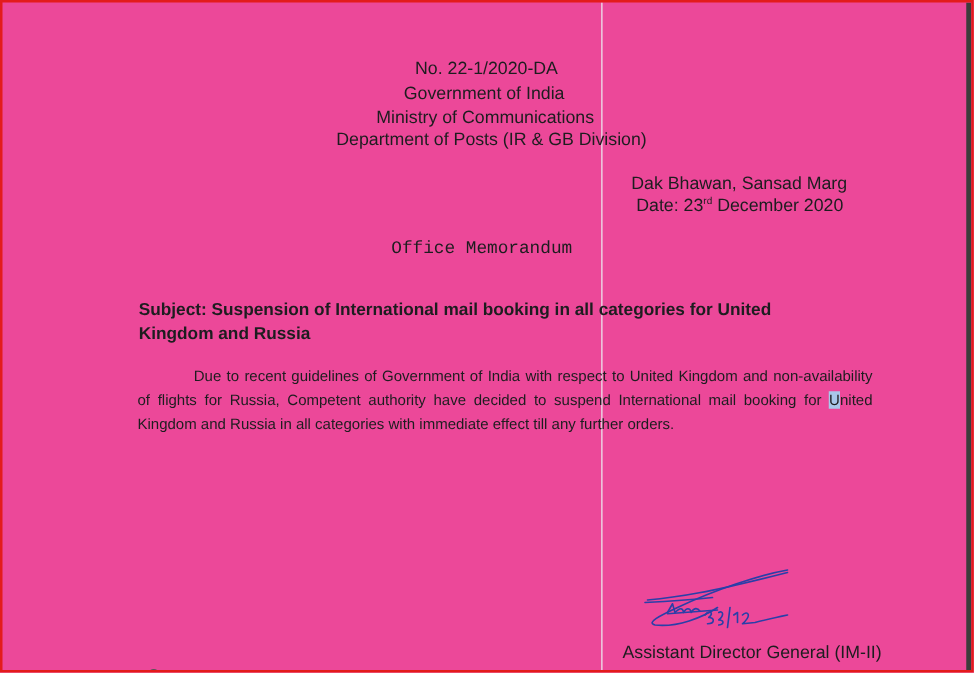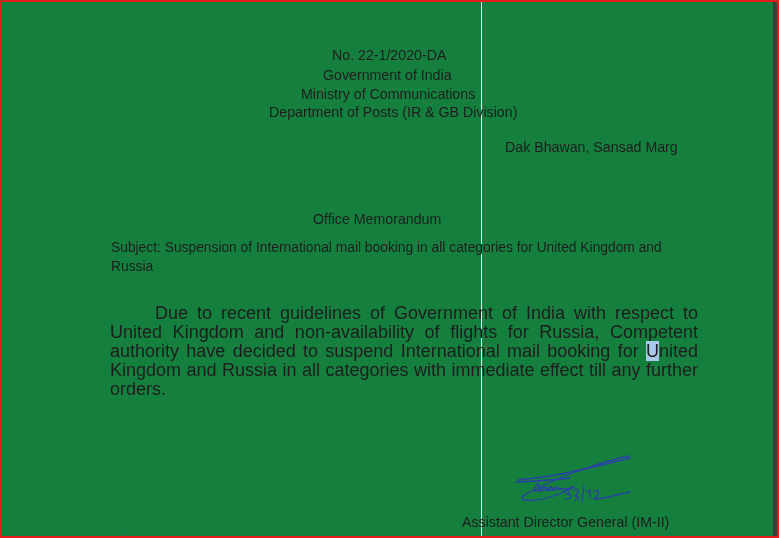--- a/index.html
+++ b/index.html
@@ -19,7 +19,7 @@
       height: 538px;
       box-sizing: border-box;
       border: 2px solid #e31b1b;
-      background: #15803d;
+      background: #ec4899;
       overflow: hidden;
     }
     .right-strip {

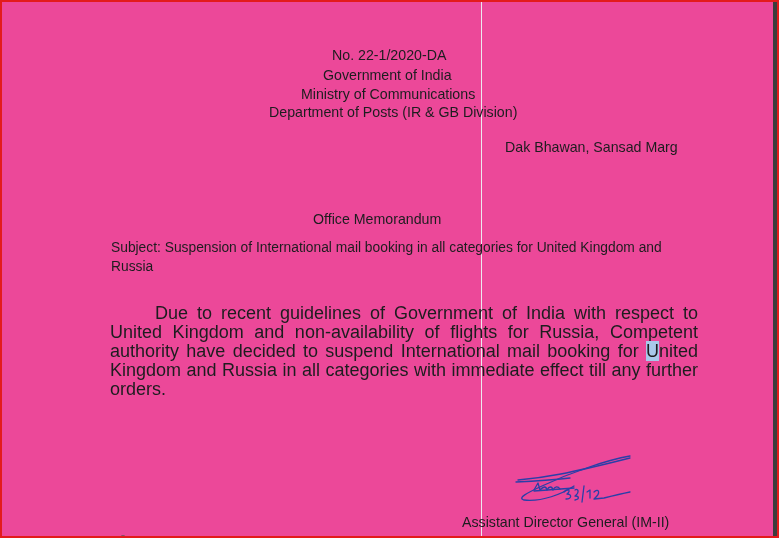--- a/index.html
+++ b/index.html
@@ -168,6 +168,7 @@
 
     <div class="addr-block">
       <span class="addr-line">Dak Bhawan, Sansad Marg</span>
+      <span class="addr-line date"><span>Date: 23</span><sup>rd</sup><span> December 2020</span></span>
     </div>
 
     <div class="om-title">Office Memorandum</div>

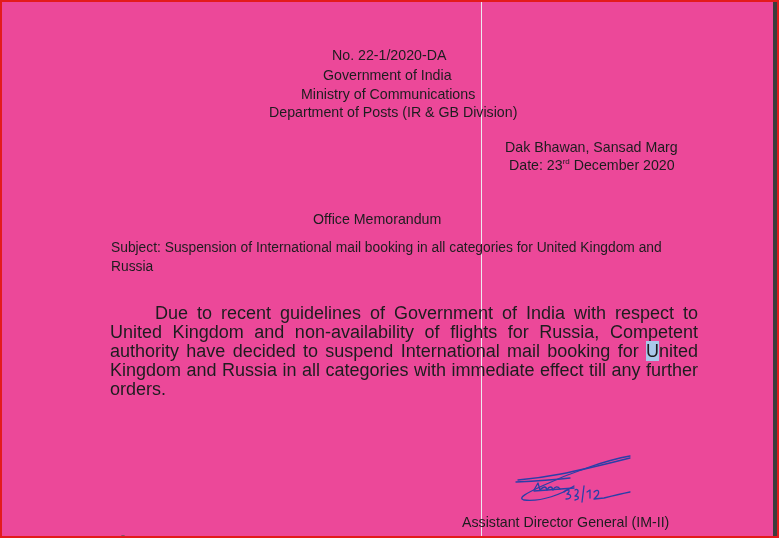--- a/index.html
+++ b/index.html
@@ -79,9 +79,10 @@
     .om-title {
       position: absolute;
       left: 311px;
-      top: 208px;
-      white-space: nowrap;
-      line-height: 18px;
+      top: 188px;
+      white-space: nowrap;
+      line-height: 18px;
+      font-family: Liberation Mono, monospace;
     }
     .subject {
       position: absolute;

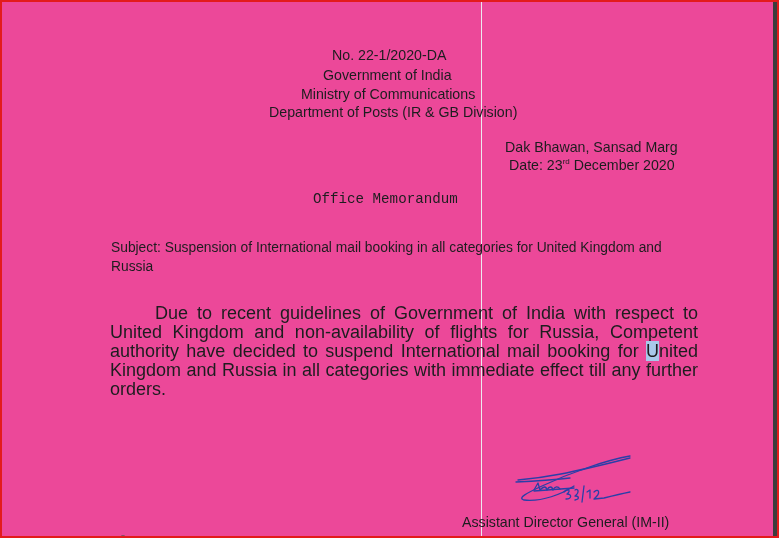--- a/index.html
+++ b/index.html
@@ -89,7 +89,7 @@
       left: 109px;
       top: 236px;
       width: 560px;
-      font-weight: normal;
+      font-weight: bold;
       line-height: 19px;
       font-size: 13.8px;
     }

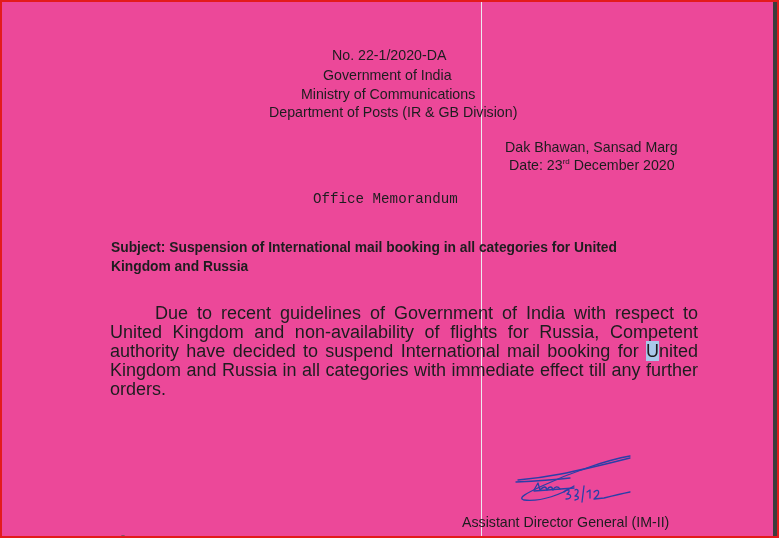--- a/index.html
+++ b/index.html
@@ -99,8 +99,7 @@
       width: 588px;
       line-height: 19px;
       text-align: justify;
-      font-size: 18px;
-      margin-top: 12px;
+      font-size: 12px;
     }
     .para1 {
       top: 290px;

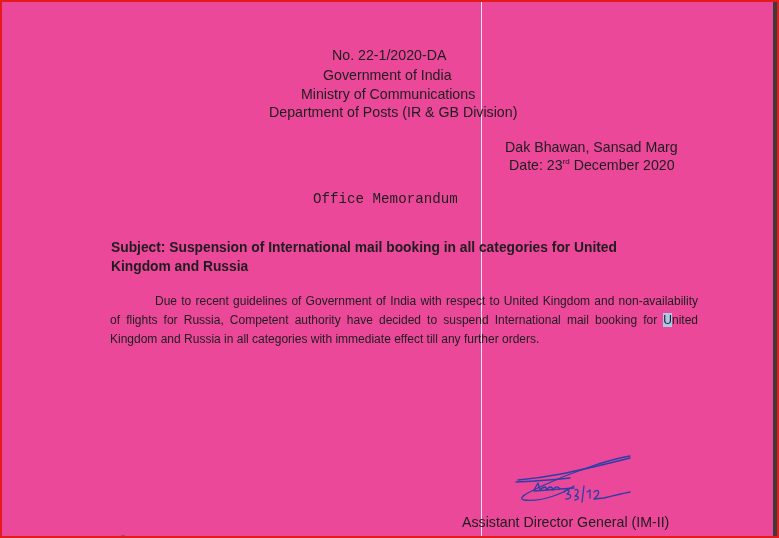--- a/index.html
+++ b/index.html
@@ -138,7 +138,7 @@
     }
     .sign-title {
       position: absolute;
-      left: 460px;
+      left: 496px;
       top: 511px;
       white-space: nowrap;
       line-height: 18px;

